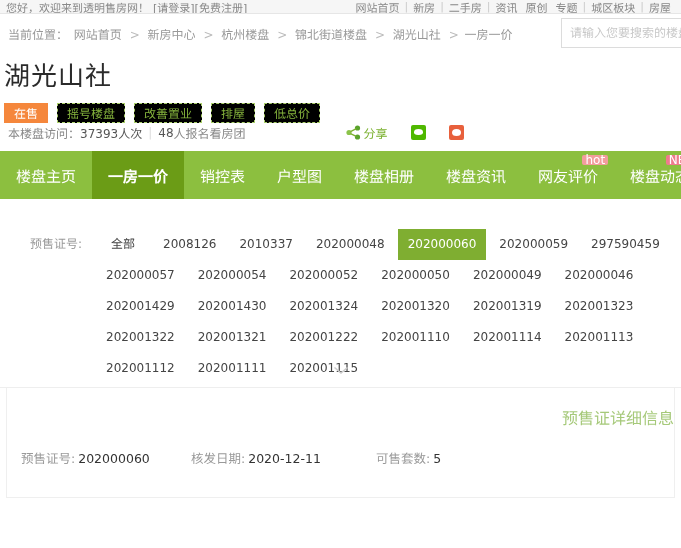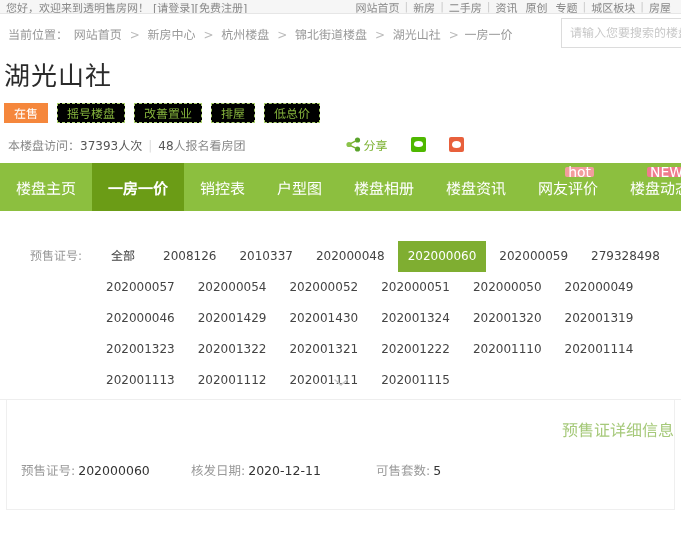--- a/index.html
+++ b/index.html
@@ -145,11 +145,10 @@
   }
 
   .stats {
-    margin-top: 12px;
     font-size: 12px;
     color: #888;
     display: flex;
-    align-items: flex-end;
+    align-items: center;
     padding-left: 4px;
   }
   .stats .num { color: #555; }

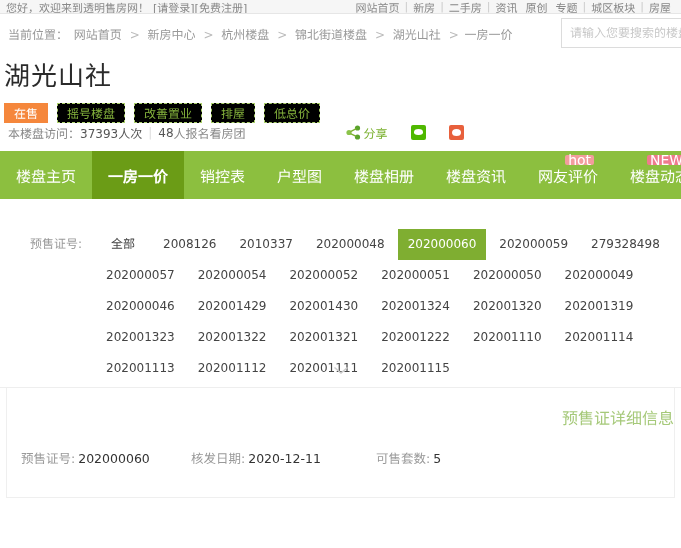--- a/index.html
+++ b/index.html
@@ -229,8 +229,8 @@
   .badge {
     position: absolute;
     top: 4px;
-    right: 20px;
-    font-size: 14px;
+    right: 6px;
+    font-size: 12px;
     line-height: 10px;
     padding: 0 3px;
     border-radius: 2px;

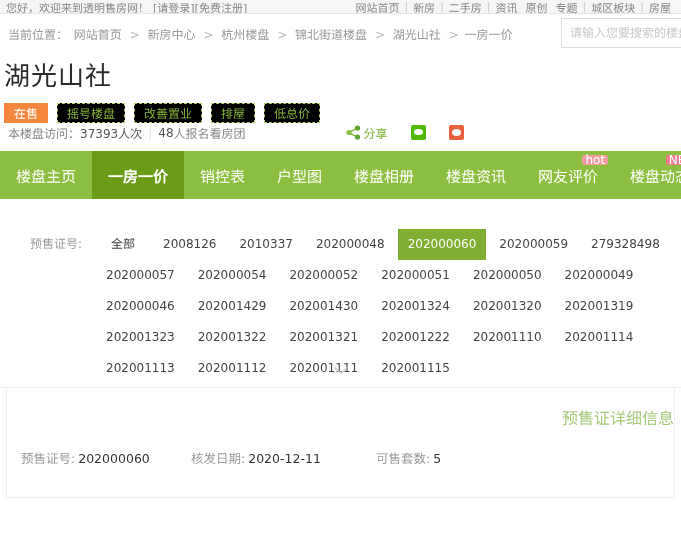--- a/index.html
+++ b/index.html
@@ -461,7 +461,7 @@
         <div class="permit">202000048</div>
         <div class="permit selected">202000060</div>
         <div class="permit">202000059</div>
-        <div class="permit">279328498</div>
+        <div class="permit">297590459</div>
         <div class="permit">202000057</div>
         <div class="permit">202000054</div>
         <div class="permit">202000052</div>

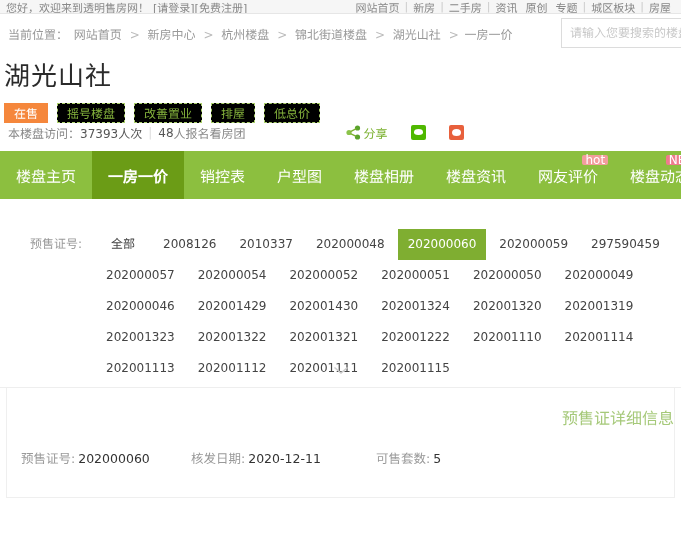--- a/index.html
+++ b/index.html
@@ -465,7 +465,6 @@
         <div class="permit">202000057</div>
         <div class="permit">202000054</div>
         <div class="permit">202000052</div>
-        <div class="permit">202000051</div>
         <div class="permit">202000050</div>
         <div class="permit">202000049</div>
         <div class="permit">202000046</div>

